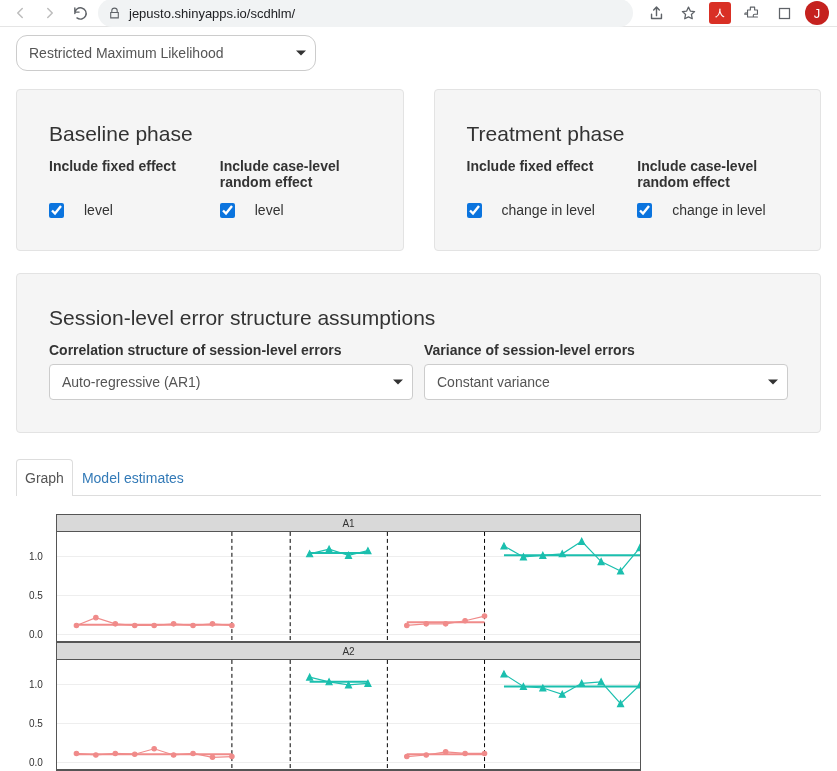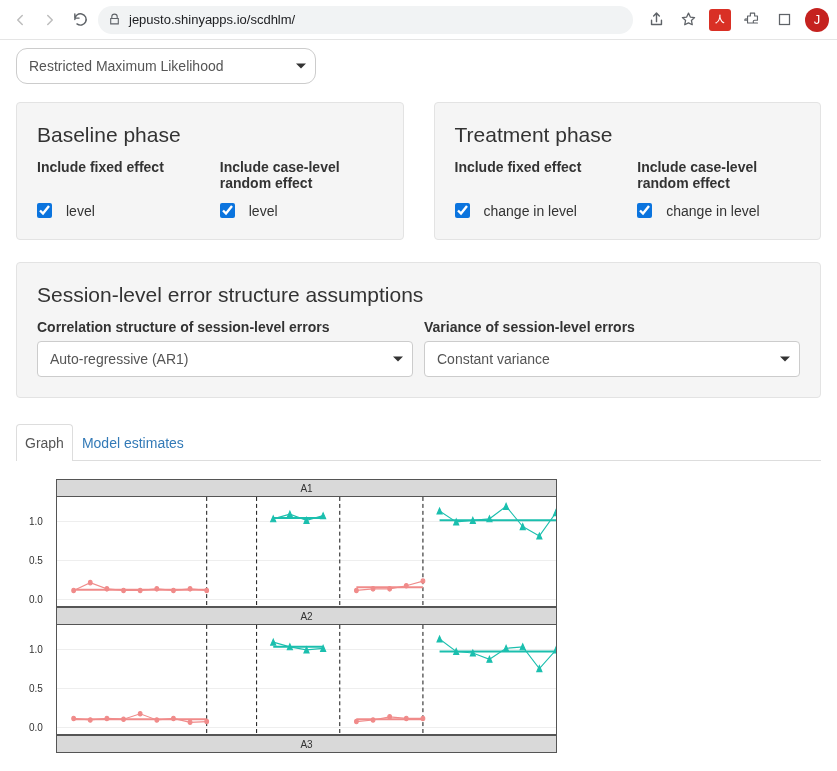--- a/index.html
+++ b/index.html
@@ -5,7 +5,7 @@
   * { box-sizing: border-box; margin: 0; padding: 0; }
   body { font-family: "Helvetica Neue", Helvetica, Arial, sans-serif; font-size: 14px; color: #333; width: 837px; background: #fff; }
   
-  .chrome { display: flex; align-items: center; height: 40px; padding: 0 8px; gap: 6px; background: #fff; border-bottom: 1px solid #e5e5e5; }
+  .chrome { display: flex; align-items: center; height: 27px; padding: 0 8px; gap: 6px; background: #fff; border-bottom: 1px solid #e5e5e5; }
   .chrome .navbtn { width: 24px; height: 24px; display: flex; align-items: center; justify-content: center; border-radius: 50%; color: #5f6368; }
   .chrome .navbtn.disabled { color: #bdbdbd; }
   .chrome .omnibox { flex: 1; height: 28px; border-radius: 14px; background: #f1f3f4; display: flex; align-items: center; padding: 0 10px; gap: 8px; color: #202124; font-size: 13px; }

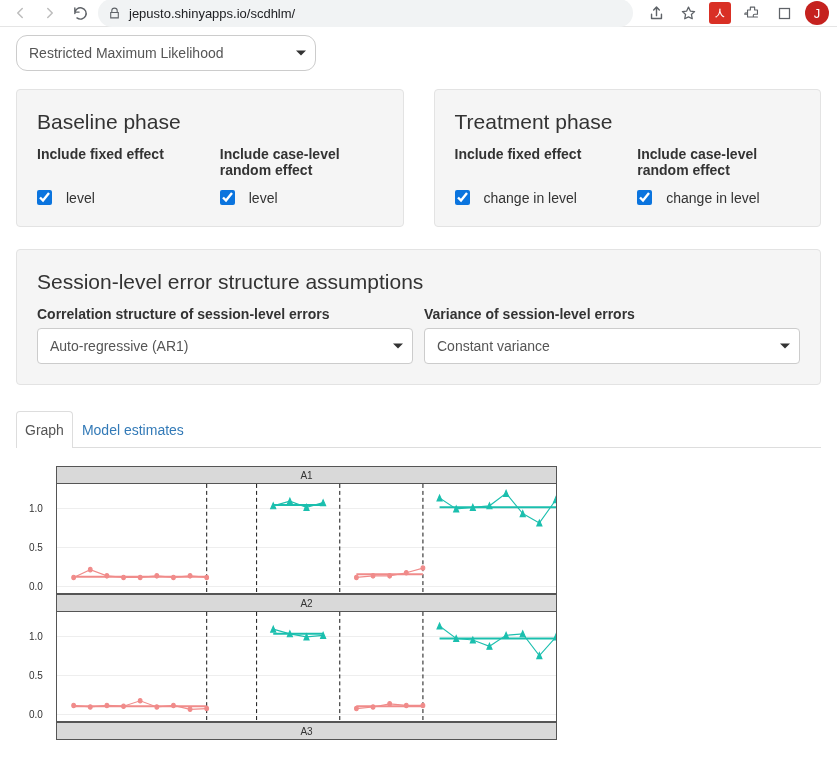--- a/index.html
+++ b/index.html
@@ -22,7 +22,7 @@
   .select-wrap .caret, .sel-caret { position:absolute; right:10px; top:50%; transform:translateY(-50%); width:0; height:0; border-left:5px solid transparent; border-right:5px solid transparent; border-top:5px solid #333; pointer-events:none; }
 
   .row2 { display:flex; gap: 30px; margin-top: 18px; }
-  .well { flex:1; background:#f5f5f5; border:1px solid #e3e3e3; border-radius:4px; padding: 20px; }
+  .well { flex:1; background:#f5f5f5; border:1px solid #e3e3e3; border-radius:4px; padding: 32px; }
   .well h3 { font-size:21px; font-weight:500; color:#333; margin-bottom:12px; }
   .subcols { display:flex; gap:20px; }
   .subcols > div { flex:1; }

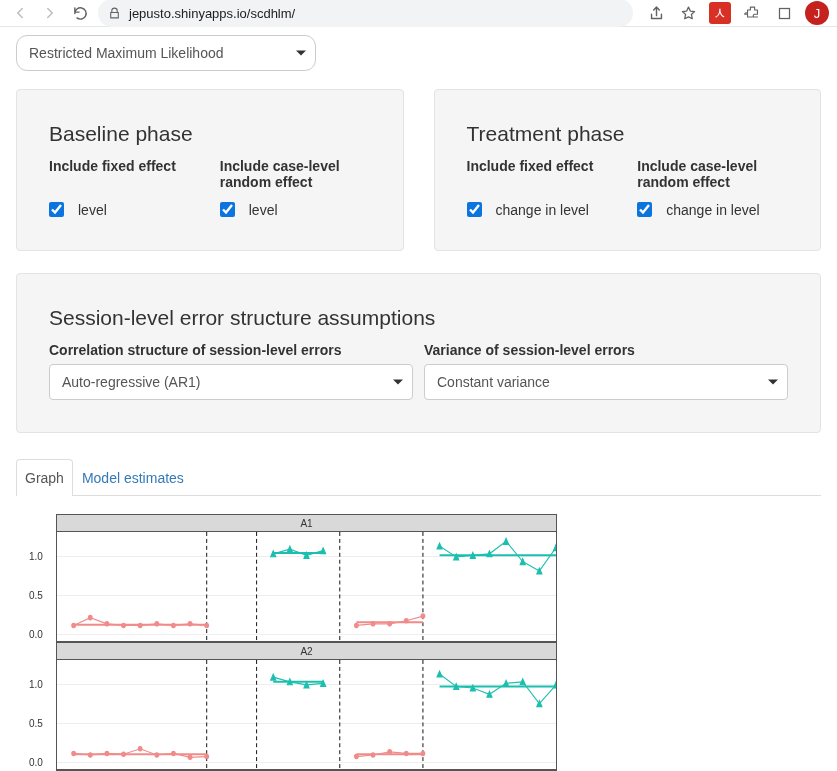--- a/index.html
+++ b/index.html
@@ -27,7 +27,7 @@
   .subcols { display:flex; gap:20px; }
   .subcols > div { flex:1; }
   .lbl { font-weight:700; font-size:14px; color:#333; display:block; margin-bottom:10px; min-height: 34px; }
-  .chk-row { display:flex; align-items:flex-start; gap:14px; font-size:14px; color:#333; }
+  .chk-row { display:flex; align-items:flex-end; gap:20px; font-size:14px; color:#333; }
   .chk-row input[type=checkbox] { width:15px; height:15px; accent-color:#0b74de; }
 
   .well.full { margin-top: 22px; }

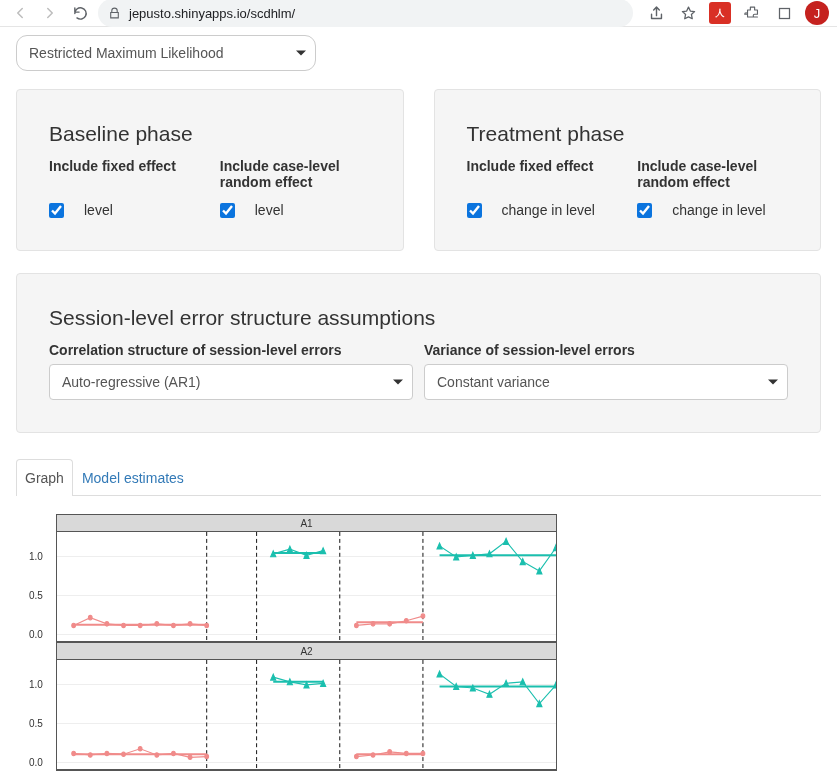--- a/index.html
+++ b/index.html
@@ -42,7 +42,7 @@
   .tabs .tab.active { color:#555; background:#fff; border-color:#ddd #ddd #fff #ddd; }
 
   .plotwrap { padding: 18px 0 0 40px; }
-  .facet { width: 501px; text-align: right; }
+  .facet { width: 585px; text-align: right; }
   .strip { height:18px; background:#d9d9d9; border:1px solid #555; display:flex; align-items:center; justify-content:center; font-size:10px; color:#333; }
   .panel { height: 110px; border-left:1px solid #555; border-right:1px solid #555; border-bottom:1px solid #555; position:relative; background:#fff; }
   .ytick { position:absolute; left:-28px; font-size:10px; color:#333; transform:translateY(-50%); }

